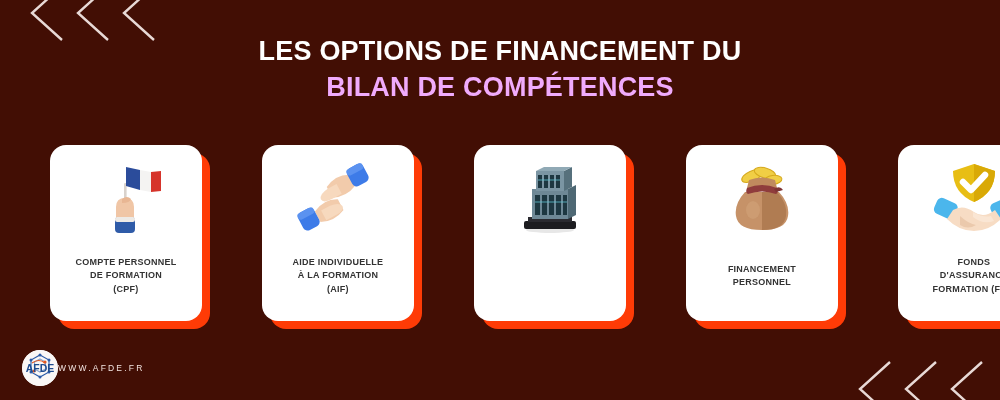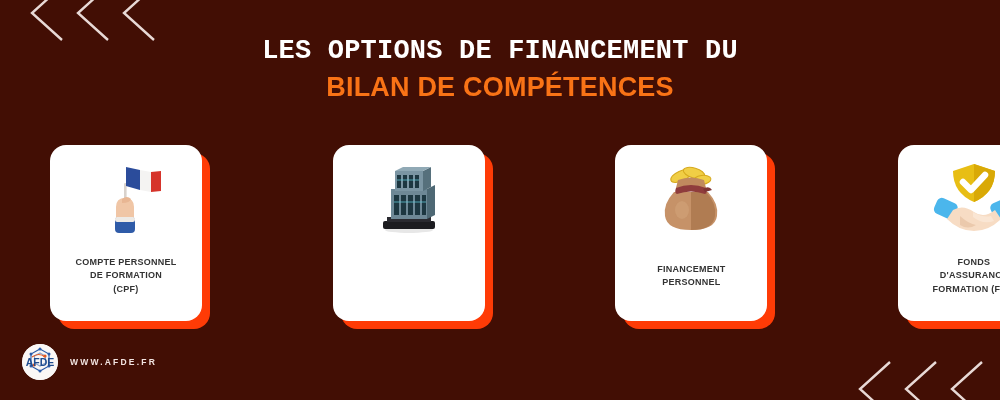--- a/index.html
+++ b/index.html
@@ -28,7 +28,6 @@
     font-size:27px;font-weight:bold;color:#FFFFFF;
     letter-spacing:0.2px;line-height:1.18;
     text-transform:uppercase;
-    font-family:Liberation Mono, monospace;
   }
   .title-line2{
     font-size:27px;font-weight:bold;color:#f97316;

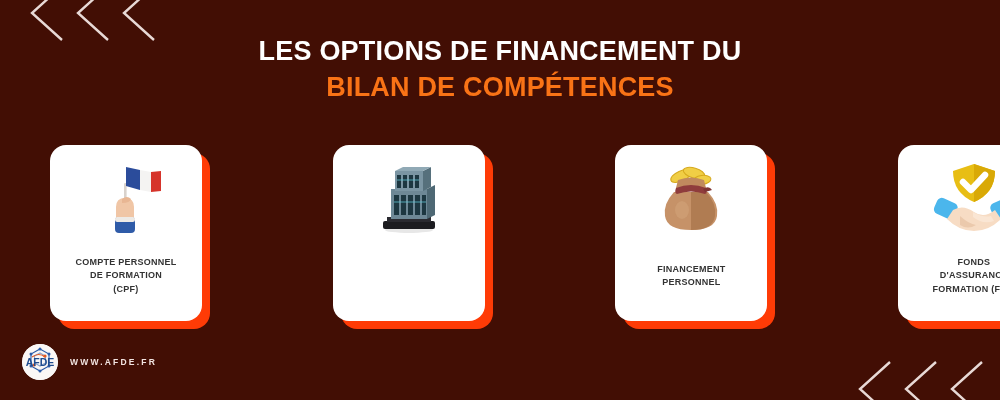--- a/index.html
+++ b/index.html
@@ -30,7 +30,7 @@
     text-transform:uppercase;
   }
   .title-line2{
-    font-size:27px;font-weight:bold;color:#f97316;
+    font-size:27px;font-weight:bold;color:#f0abfc;
     letter-spacing:0.2px;line-height:1.18;margin-top:4px;
     text-transform:uppercase;
   }

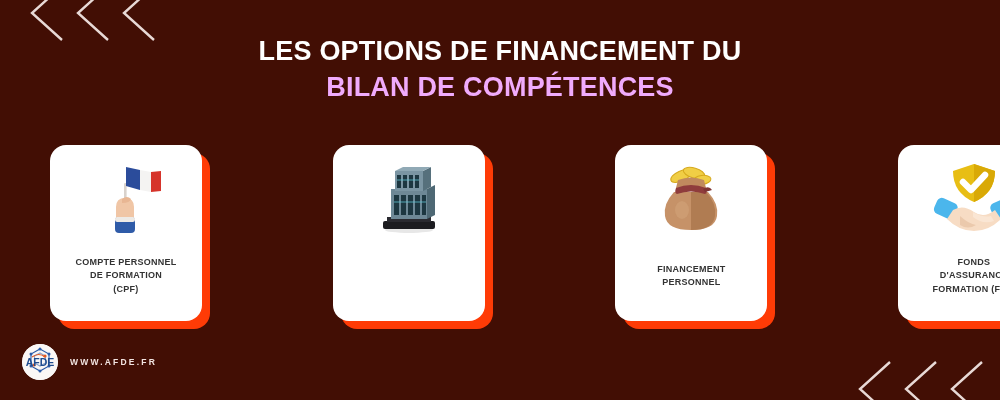--- a/index.html
+++ b/index.html
@@ -156,6 +156,30 @@
       </div>
     </div>
 
+    <div class="card-slot">
+      <div class="card-shadow"></div>
+      <div class="card">
+        <div class="card-icon">
+          <svg width="86" height="72" viewBox="0 0 86 72">
+            <g transform="rotate(-28 47 26)">
+              <path d="M34 18 q14-7 26 0 l0 12 q-13 6-26 0 Z" fill="#F2CBAB"></path>
+              <path d="M34 20 q-10 1-11 6 q0 5 10 5 l11 0 0-11 Z" fill="#F7D9BE"></path>
+              <rect x="58" y="12" width="18" height="20" rx="5" fill="#3D7BE8"></rect>
+              <rect x="58" y="12" width="18" height="7" rx="3.4" fill="#5B92F0"></rect>
+            </g>
+            <g transform="rotate(-28 36 50)">
+              <path d="M22 42 q14-7 26 0 l0 12 q-13 6-26 0 Z" fill="#F2CBAB"></path>
+              <path d="M38 44 q10 1 11 6 q0 5-10 5 l-11 0 0-11 Z" fill="#F7D9BE"></path>
+              <rect x="4" y="36" width="18" height="20" rx="5" fill="#3D7BE8"></rect>
+              <rect x="4" y="36" width="18" height="7" rx="3.4" fill="#5B92F0"></rect>
+            </g>
+          </svg>
+        </div>
+        <div class="card-label">AIDE INDIVIDUELLE
+À LA FORMATION
+(AIF)</div>
+      </div>
+    </div>
 
     <div class="card-slot">
       <div class="card-shadow"></div>

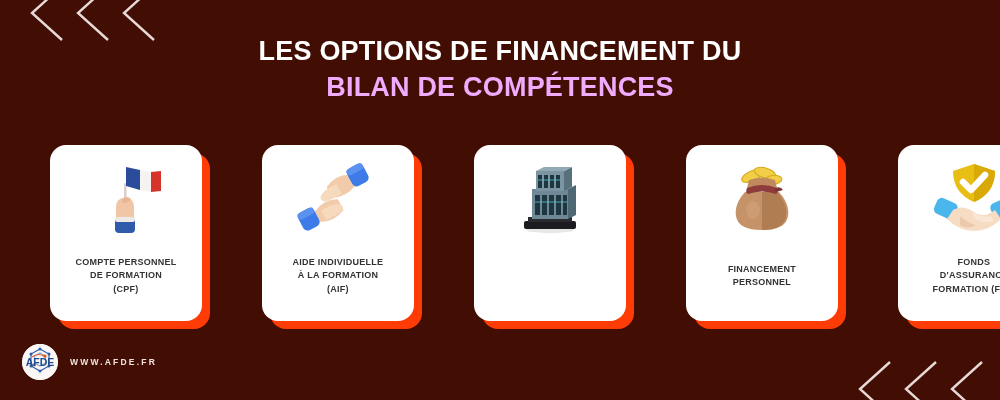--- a/index.html
+++ b/index.html
@@ -70,8 +70,8 @@
 
   
   .footer{
-    position:absolute;left:22px;bottom:20px;
-    display:flex;align-items:center;gap:12px;
+    position:absolute;left:22px;bottom:14px;
+    display:flex;align-items:center;gap:0;
   }
   .logo-badge{
     width:36px;height:36px;border-radius:50%;

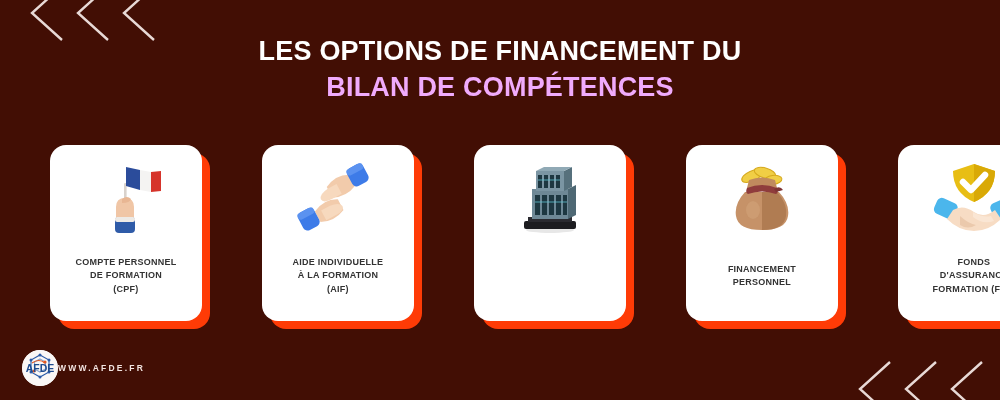--- a/index.html
+++ b/index.html
@@ -81,7 +81,7 @@
   }
   .logo-badge svg{display:block;}
   .site-url{
-    color:#F2E4E1;font-size:8.5px;font-weight:bold;
+    color:#F2E4E1;font-size:8.5px;font-weight:normal;
     letter-spacing:2.2px;
   }
 </style>

